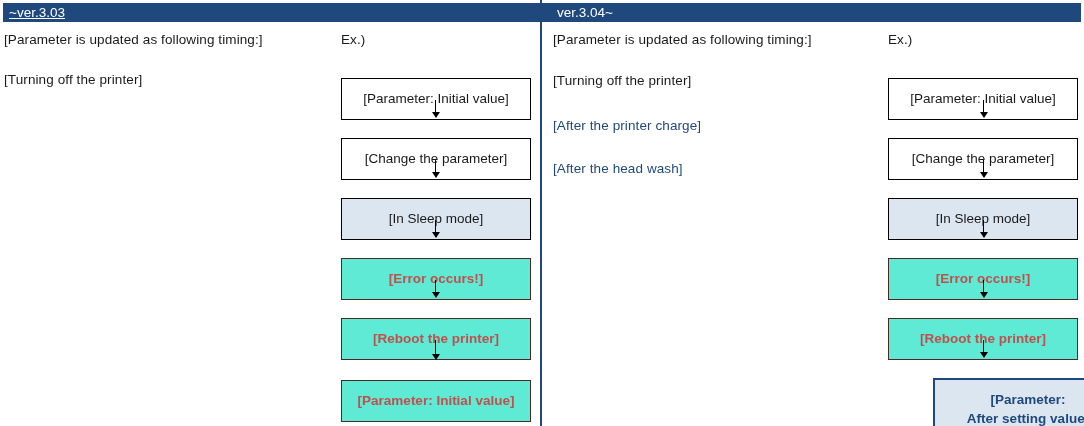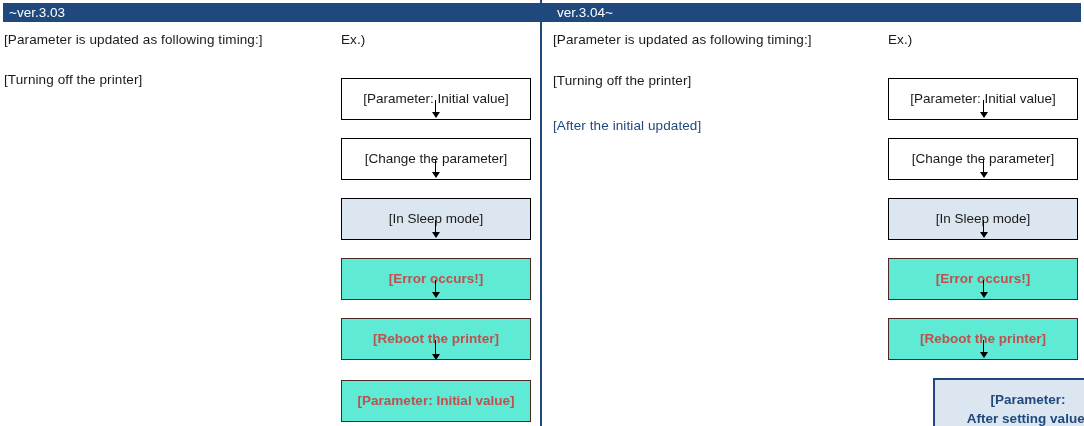--- a/index.html
+++ b/index.html
@@ -35,7 +35,7 @@
     box-sizing: border-box;
     white-space: nowrap;
   }
-  .header-bar.hleft  { left: 3px;   width: 599px; }
+  .header-bar.hleft  { left: 3px;   width: 599px; text-decoration: underline; }
   .header-bar.hright { left: 551px; width: 530px; }
   .txt {
     position: absolute;

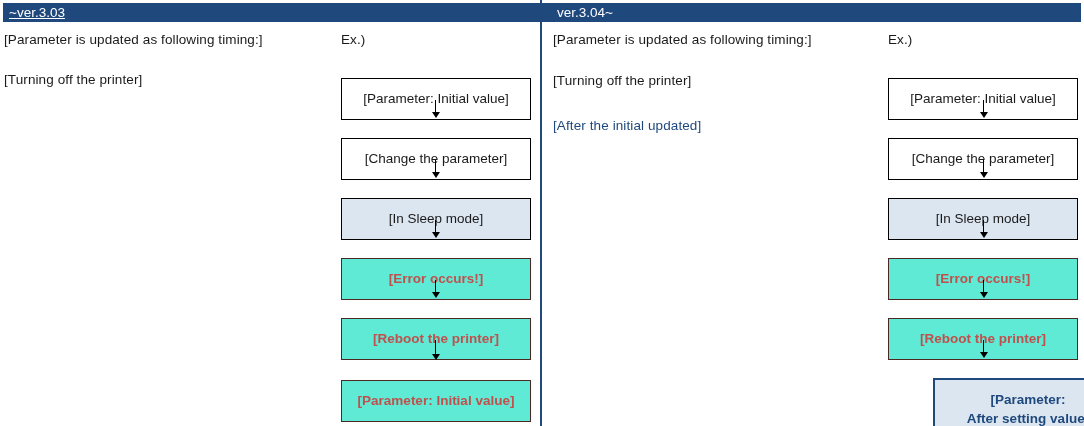--- a/index.html
+++ b/index.html
@@ -161,7 +161,7 @@
   <div class="txt" style="left:553px; top:31px;">[Parameter is updated as following timing:]</div>
   <div class="txt" style="left:888px; top:31px;">Ex.)</div>
   <div class="txt" style="left:553px; top:72px;">[Turning off the printer]</div>
-  <div class="txt blue" style="left:553px; top:117px;">[After the initial updated]</div>
+  <div class="txt blue" style="left:553px; top:117px;">[After the printer charge]</div>
 
   <div class="fbox" style="left:888px; top:58px; height:42px;">
     <span>[Parameter: Initial value]</span>

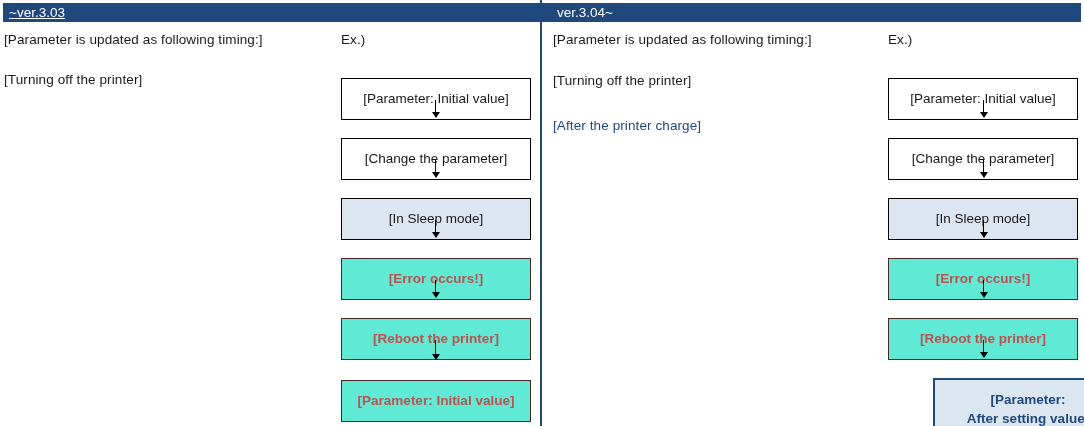--- a/index.html
+++ b/index.html
@@ -162,6 +162,7 @@
   <div class="txt" style="left:888px; top:31px;">Ex.)</div>
   <div class="txt" style="left:553px; top:72px;">[Turning off the printer]</div>
   <div class="txt blue" style="left:553px; top:117px;">[After the printer charge]</div>
+  <div class="txt blue" style="left:553px; top:160px;">[After the head wash]</div>
 
   <div class="fbox" style="left:888px; top:58px; height:42px;">
     <span>[Parameter: Initial value]</span>

